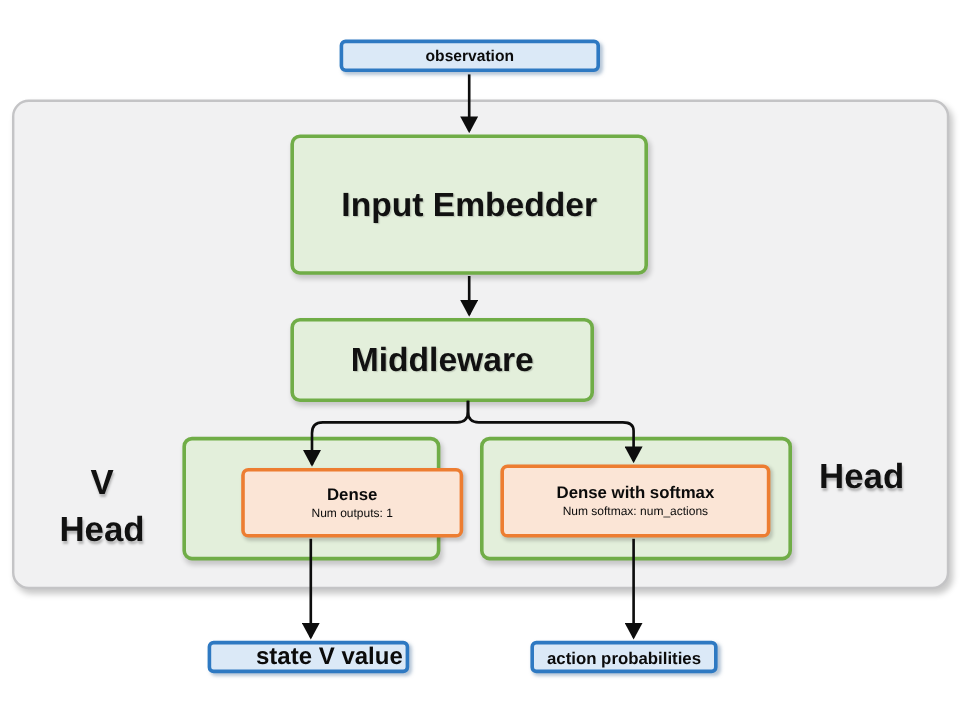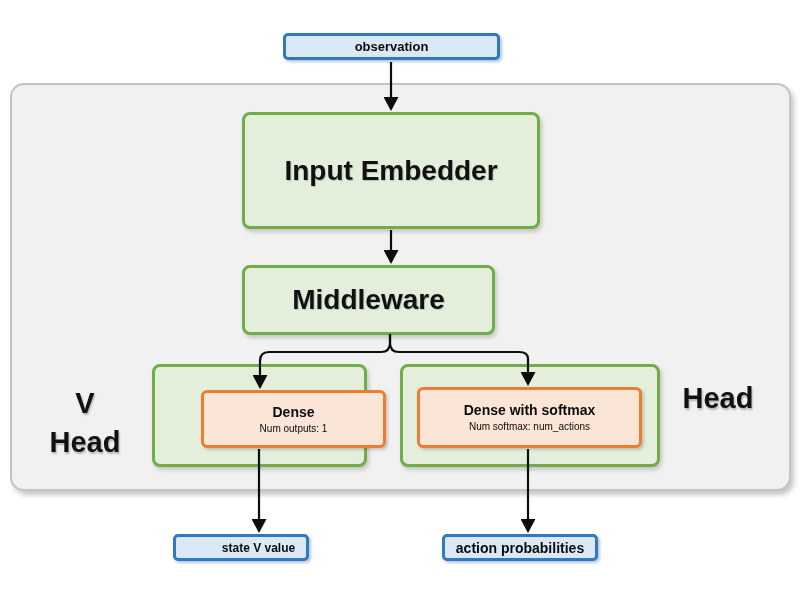--- a/index.html
+++ b/index.html
@@ -42,7 +42,7 @@
     box-shadow: 2px 2px 3px rgba(120,150,180,0.55);
   }
   #observation  { left: 283px; top: 33px;  width: 217px; height: 27px; }
-  #state-v      { left: 173px; top: 534px; width: 136px; height: 27px; font-size: 12px; padding-left: 35px; }
+  #state-v      { left: 173px; top: 534px; width: 168px; height: 27px; font-size: 20px; padding-left: 35px; }
   #action-prob  { left: 442px; top: 534px; width: 156px; height: 27px; font-size: 14px; }
 
   

